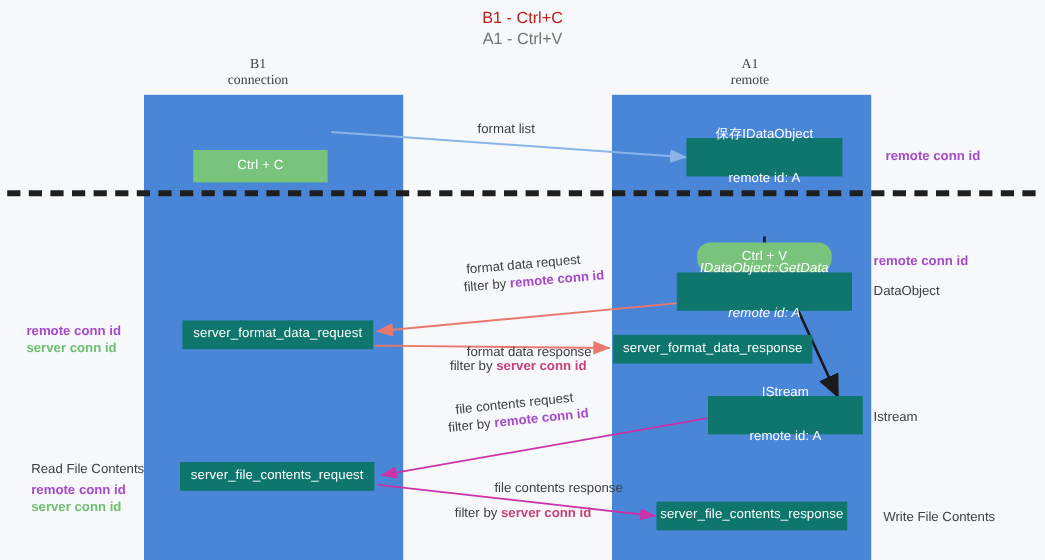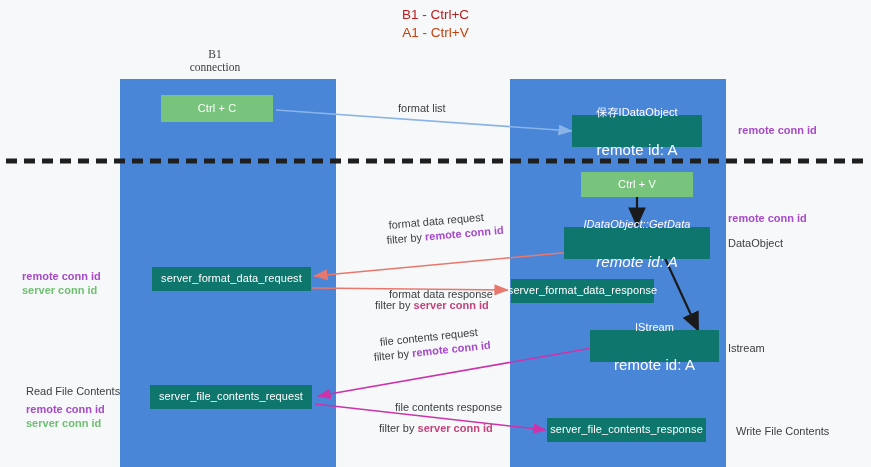--- a/index.html
+++ b/index.html
@@ -44,7 +44,7 @@
 
   <div class="abs" style="left:0;top:6px;width:871px;text-align:center;">
     <div style="font-size:13.5px;line-height:18px;color:#b91c1c;">B1 - Ctrl+C</div>
-    <div style="font-size:13.5px;line-height:18px;color:#c2410c;">A1 - Ctrl+V</div>
+    <div style="font-size:13.5px;line-height:18px;color:#737373;">A1 - Ctrl+V</div>
   </div>
 
   <div class="lane-head" style="left:145px;top:48px;width:140px;">

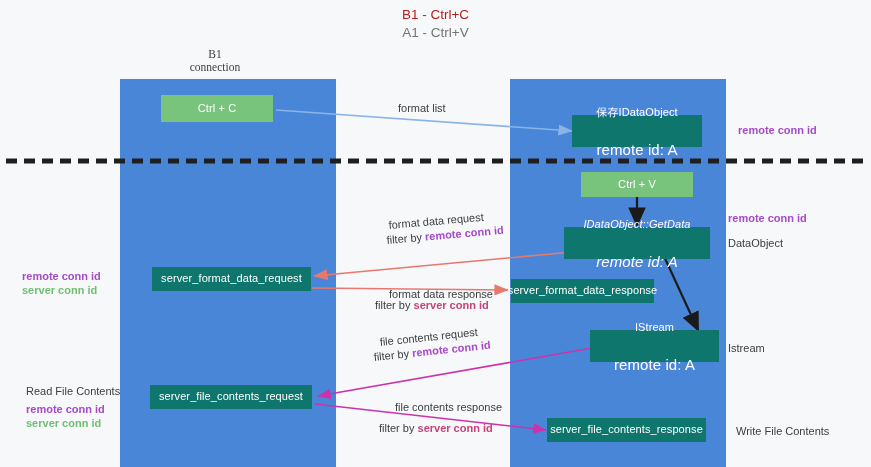--- a/index.html
+++ b/index.html
@@ -50,6 +50,10 @@
   <div class="lane-head" style="left:145px;top:48px;width:140px;">
     <div>B1</div>
     <div>connection</div>
+  </div>
+  <div class="lane-head" style="left:555px;top:48px;width:140px;">
+    <div>A1</div>
+    <div>remote</div>
   </div>
 
   <div class="lane" style="left:120px;top:79px;width:216px;height:388px;"></div>

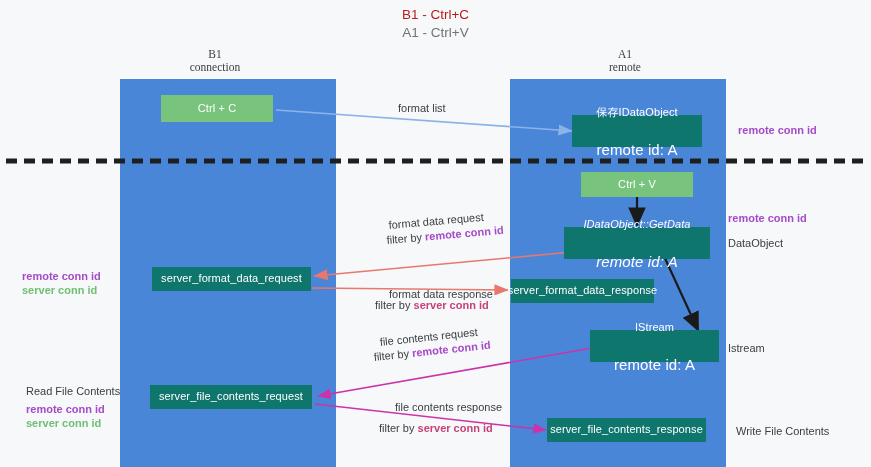--- a/index.html
+++ b/index.html
@@ -25,7 +25,7 @@
     color:#ffffff;font-size:11px;line-height:13.5px;
     text-align:center;letter-spacing:.1px;
   }
-  .node.green{background:#78c47c;}
+  .node.green{background:#78c47c;margin-top:30px;}
   .node.orange{background:#0f766e;gap:24px;}
   .node .l2{font-size:15px;}
 

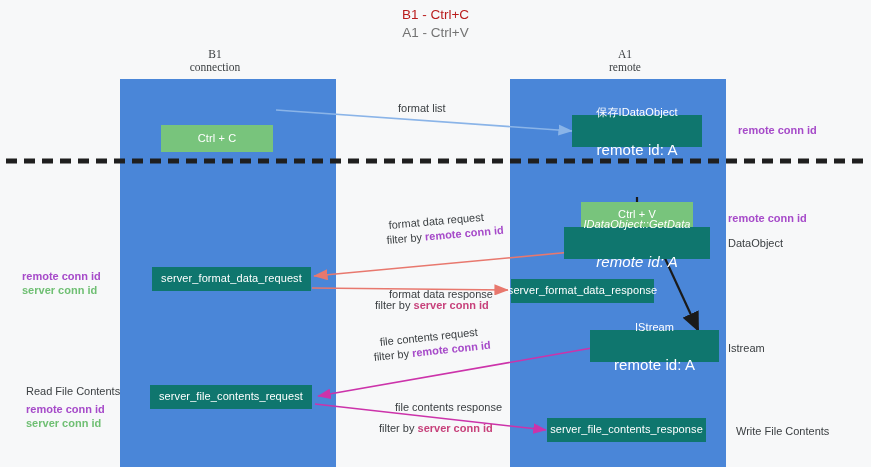--- a/index.html
+++ b/index.html
@@ -27,7 +27,7 @@
   }
   .node.green{background:#78c47c;margin-top:30px;}
   .node.orange{background:#0f766e;gap:24px;}
-  .node .l2{font-size:15px;}
+  .node .l2{font-size:11px;}
 
   
   .lbl{position:absolute;font-size:11px;line-height:14px;color:#3c4043;white-space:nowrap;}

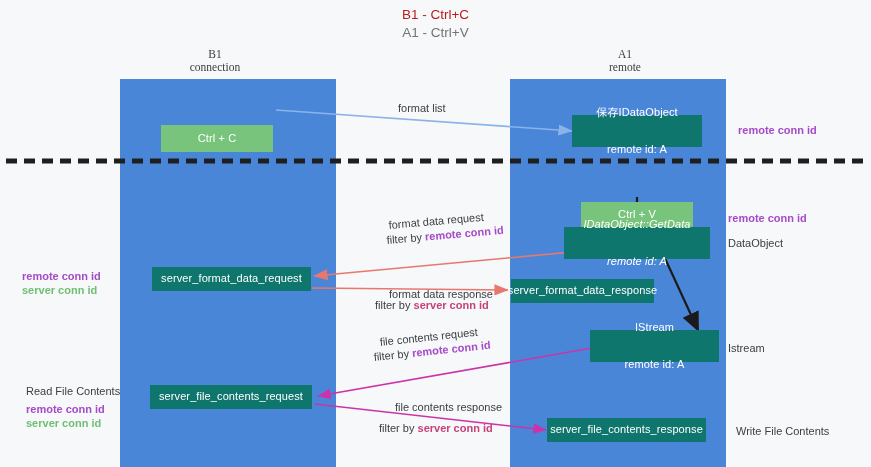--- a/index.html
+++ b/index.html
@@ -101,7 +101,7 @@
     <div class="l2">remote id: A</div>
   </div>
 
-  <div class="node green" style="left:581px;top:172px;width:112px;height:25px;">
+  <div class="node green" style="left:581px;top:172px;width:112px;height:25px;border-radius:11px;">
     <div>Ctrl + V</div>
   </div>
 

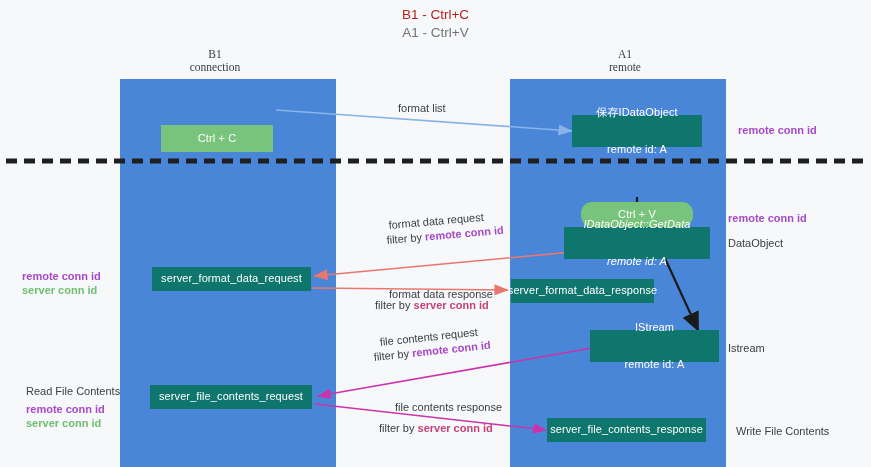--- a/index.html
+++ b/index.html
@@ -114,7 +114,7 @@
     <div>server_format_data_request</div>
   </div>
 
-  <div class="node orange" style="left:511px;top:279px;width:143px;height:24px;">
+  <div class="node orange" style="left:511px;top:279px;width:166px;height:24px;">
     <div>server_format_data_response</div>
   </div>
 

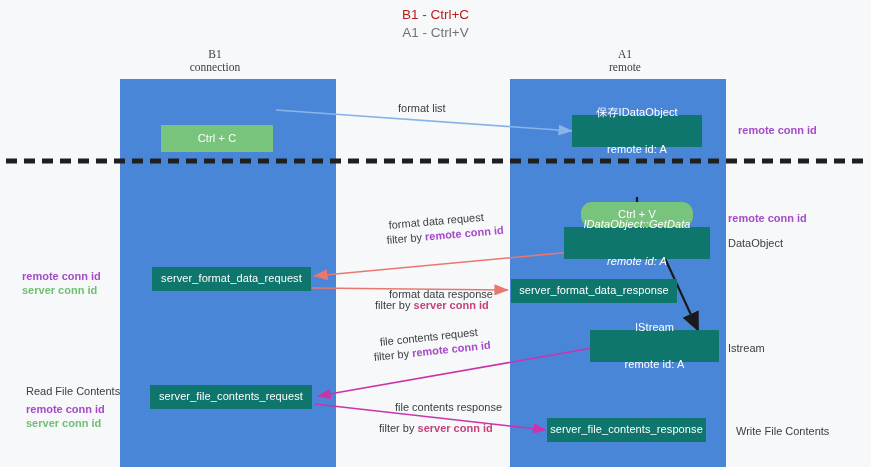--- a/index.html
+++ b/index.html
@@ -148,7 +148,7 @@
     <span>filter by </span><span class="purple">remote conn id</span>
   </div>
 
-  <div class="lbl" style="left:395px;top:400px;">file contents response</div>
+  <div class="lbl" style="left:412px;top:400px;">file contents response</div>
   <div class="lbl" style="left:379px;top:421px;">
     <span>filter by </span><span class="magenta">server conn id</span>
   </div>

